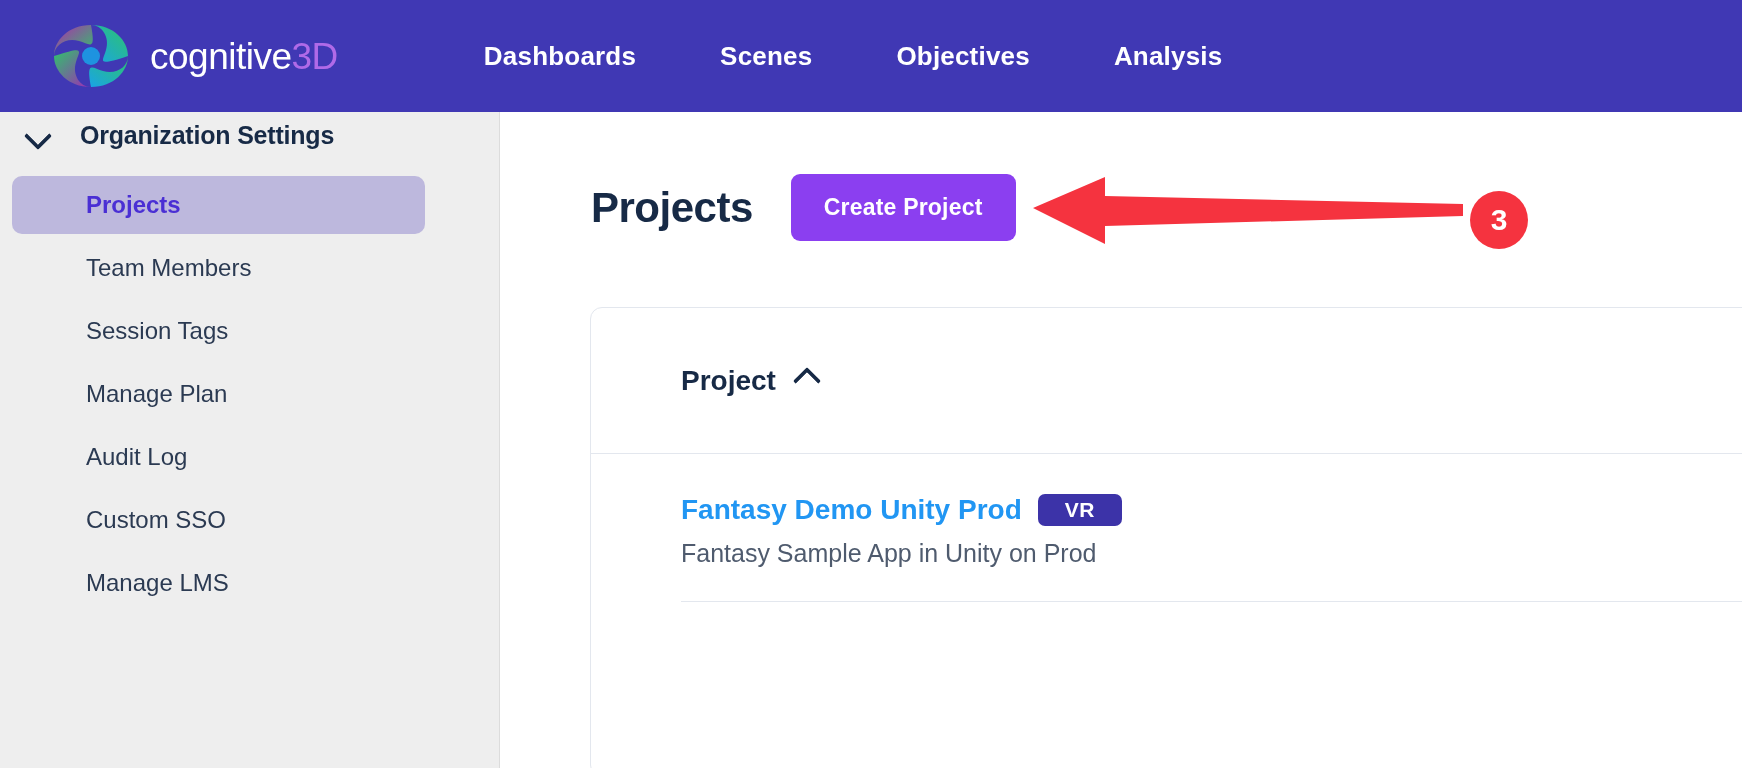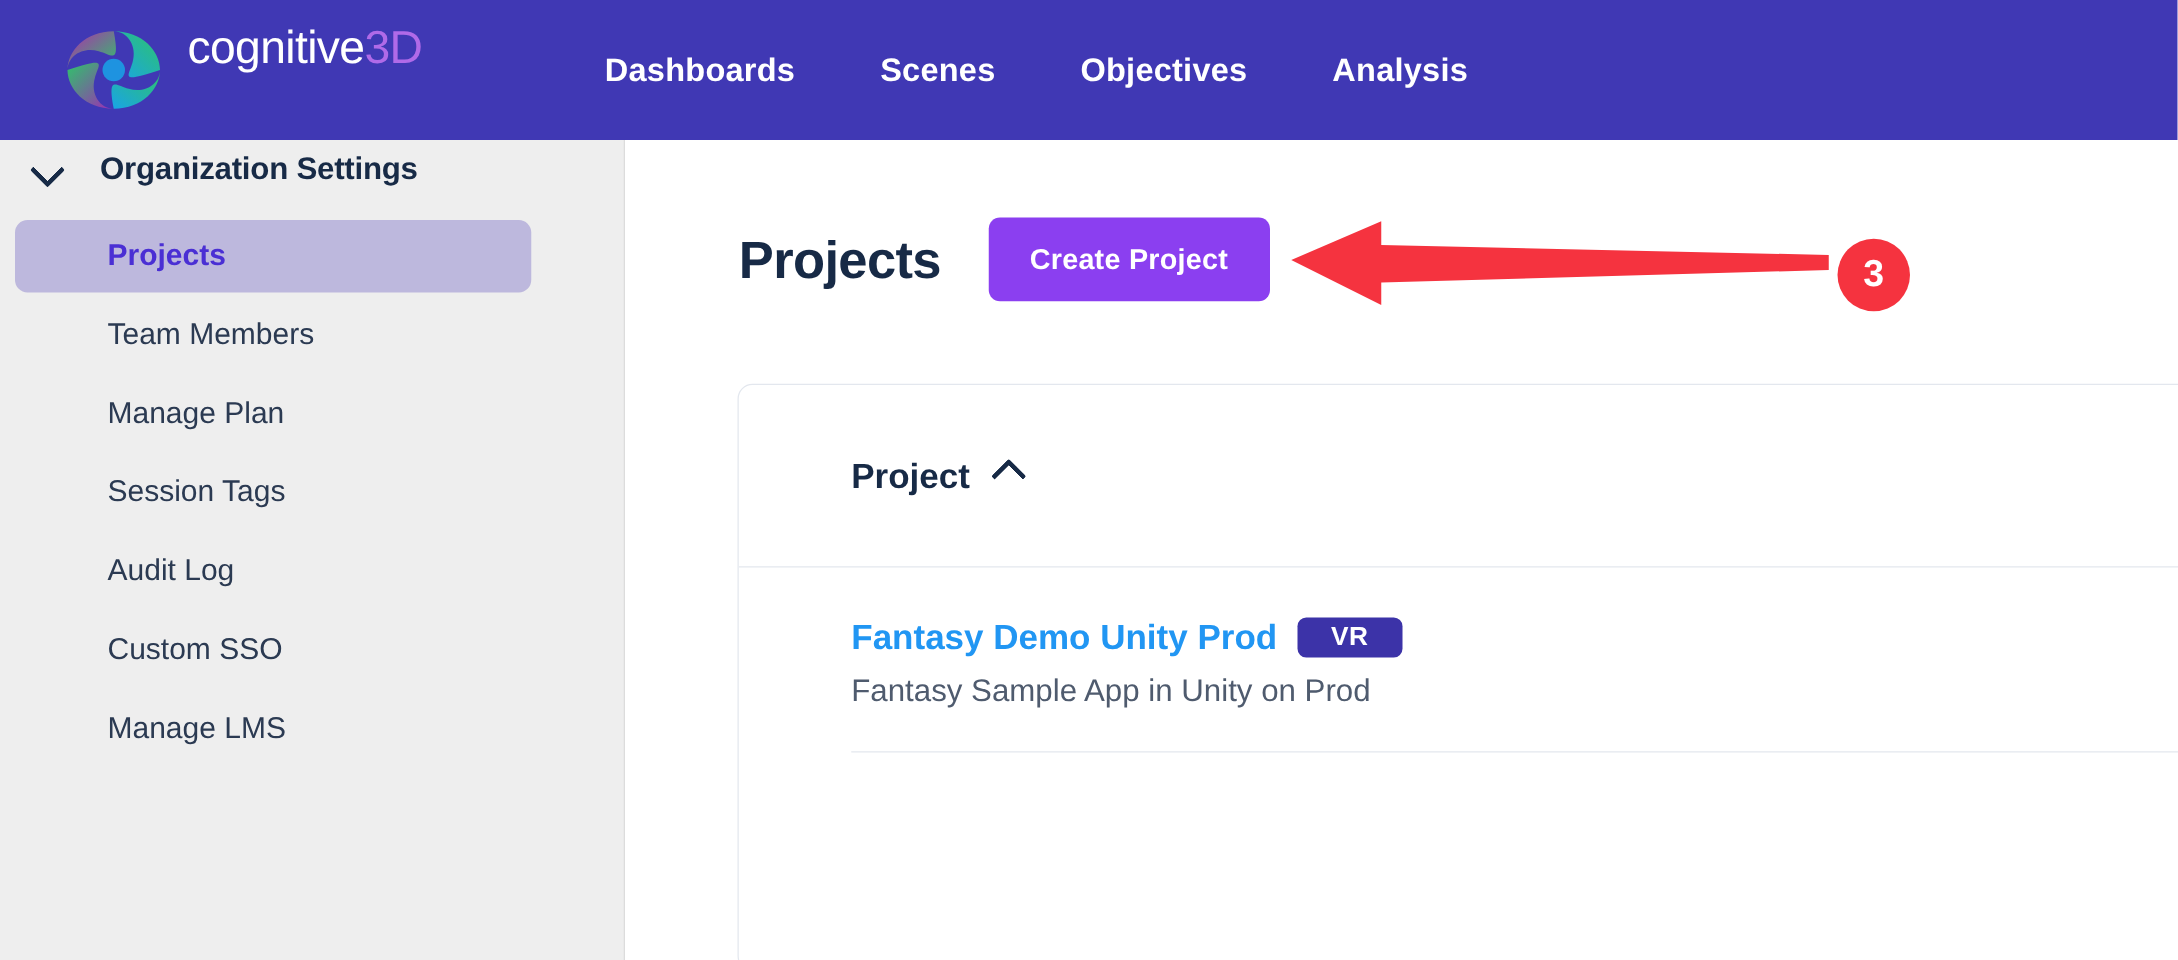--- a/index.html
+++ b/index.html
@@ -26,6 +26,7 @@
 
   .brand {
     display: flex;
+    align-items: center;
     margin-left: 48px;
     gap: 16px;
   }

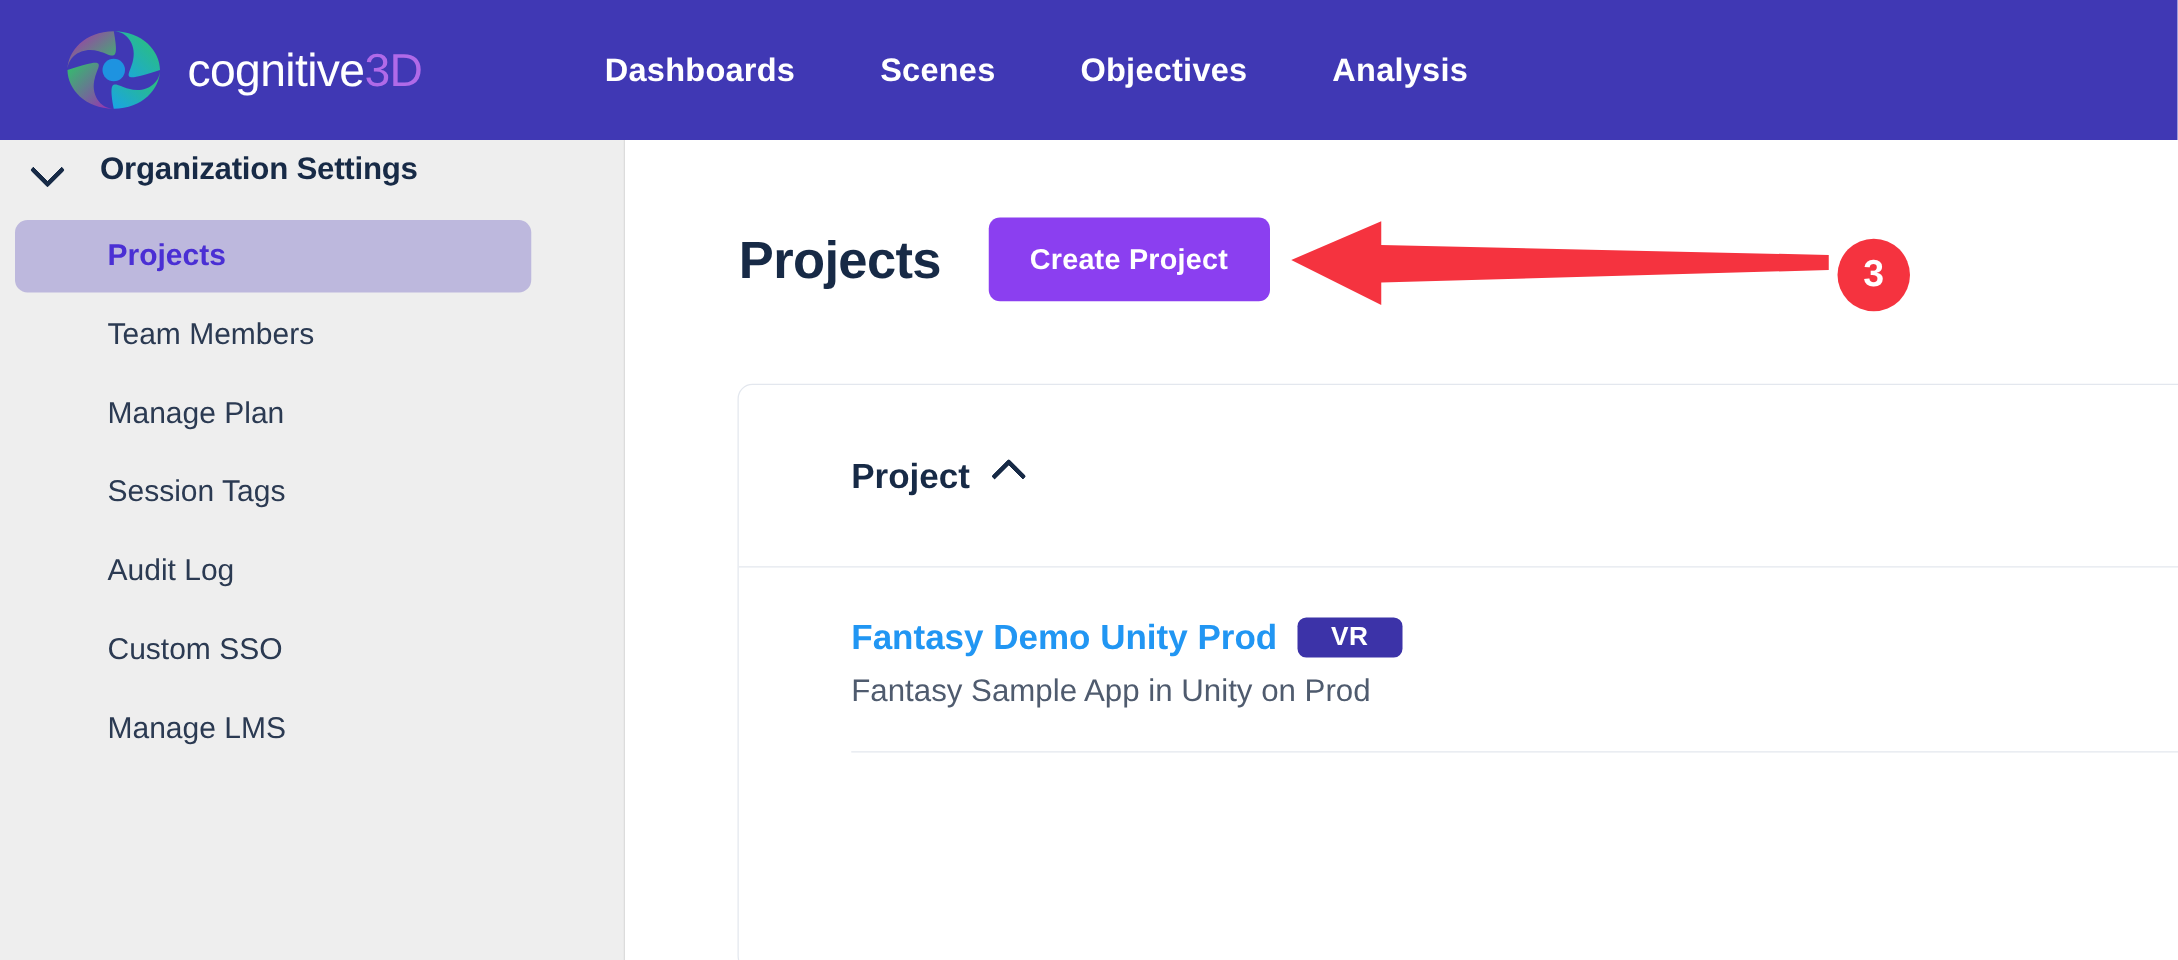--- a/index.html
+++ b/index.html
@@ -53,7 +53,7 @@
     display: flex;
     align-items: center;
     margin-left: 112px;
-    gap: 0;
+    gap: 16px;
   }
   .navlink {
     color: #ffffff;

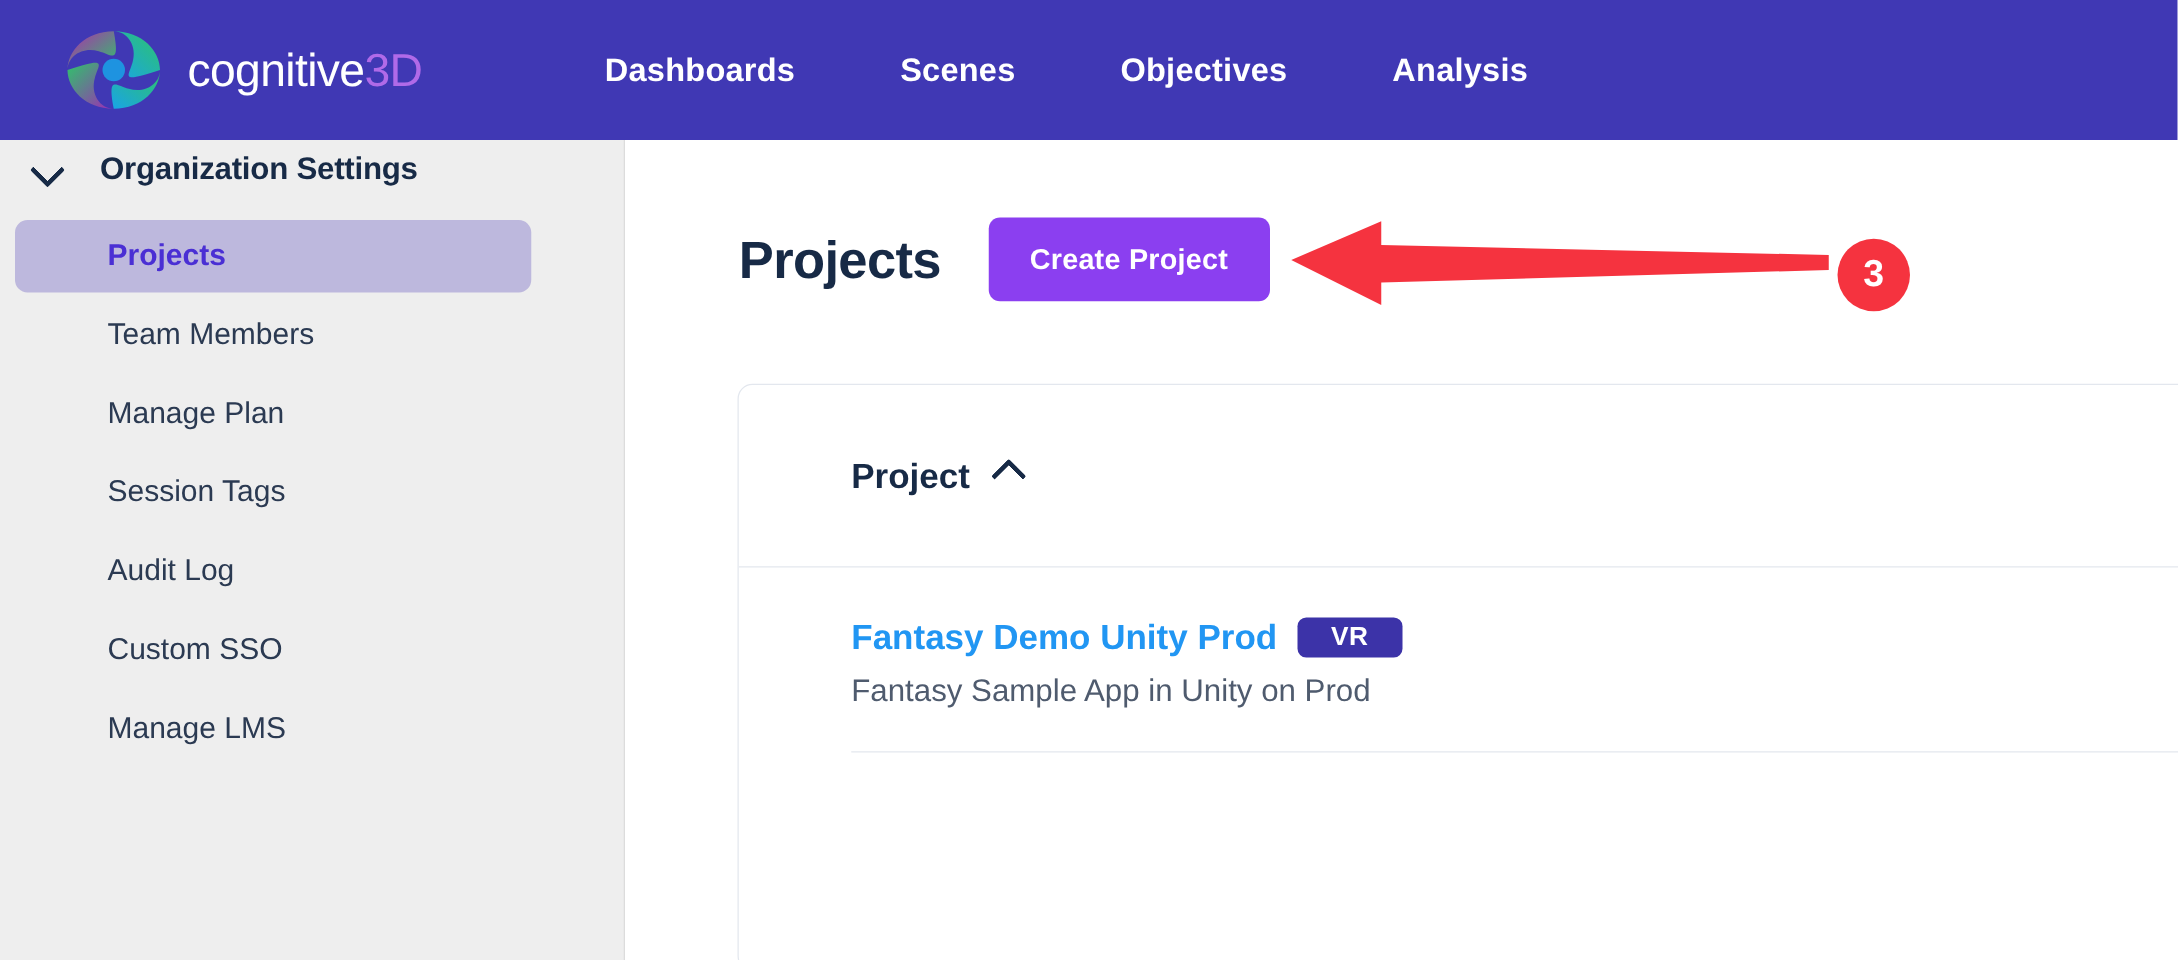--- a/index.html
+++ b/index.html
@@ -324,10 +324,10 @@
       <span>Team Members</span>
     </div>
     <div class="side-item">
+      <span>Session Tags</span>
+    </div>
+    <div class="side-item">
       <span>Manage Plan</span>
-    </div>
-    <div class="side-item">
-      <span>Session Tags</span>
     </div>
     <div class="side-item">
       <span>Audit Log</span>

